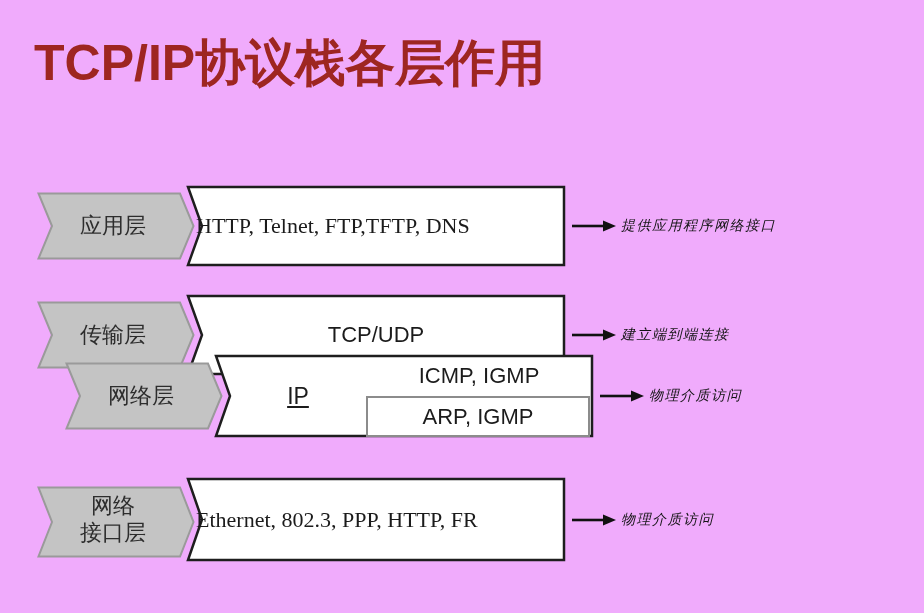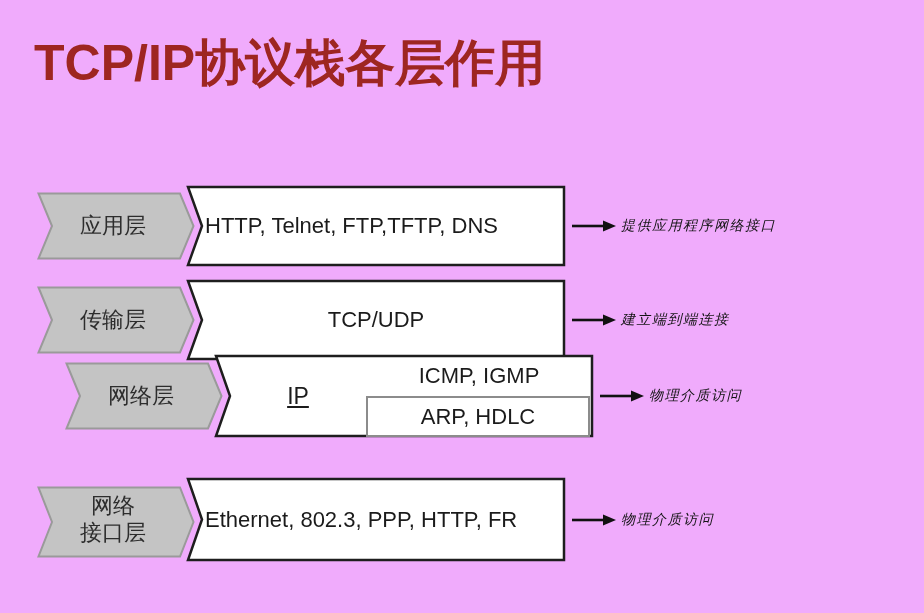--- a/index.html
+++ b/index.html
@@ -25,7 +25,7 @@
     position:absolute;top:0;height:100%;display:flex;align-items:center;
     font-size:22px;color:#1b1b1b;
   }
-  .pt-left{left:19px;}
+  .pt-left{left:10px;font-family:Liberation Serif, serif;}
   .pt-center{left:0;width:100%;justify-content:center;}
   .ip-label{position:absolute;left:16px;top:0;width:136px;height:100%;
     display:flex;align-items:center;justify-content:center;font-size:23px;color:#1b1b1b;text-decoration:underline;}

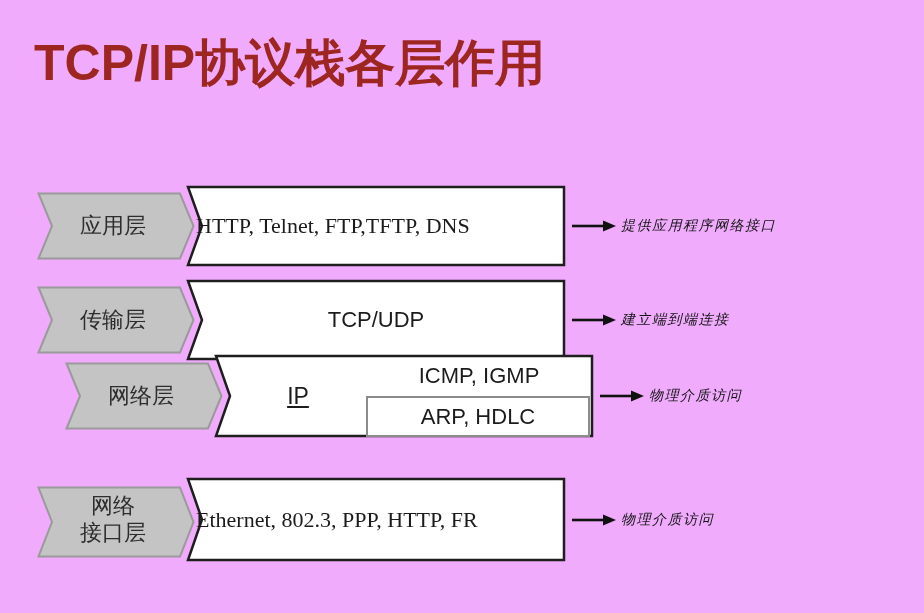--- a/index.html
+++ b/index.html
@@ -40,7 +40,7 @@
     font-size:14px;color:#141414;letter-spacing:1.5px;white-space:nowrap;font-style:italic;
   }
   .r1{top:185px;height:82px;padding-left:30px;}
-  .r2{top:279px;height:82px;}
+  .r2{top:294px;height:82px;}
   .r3{top:354px;height:84px;margin-left:28px;}
   .r4{top:477px;height:85px;}
 </style>

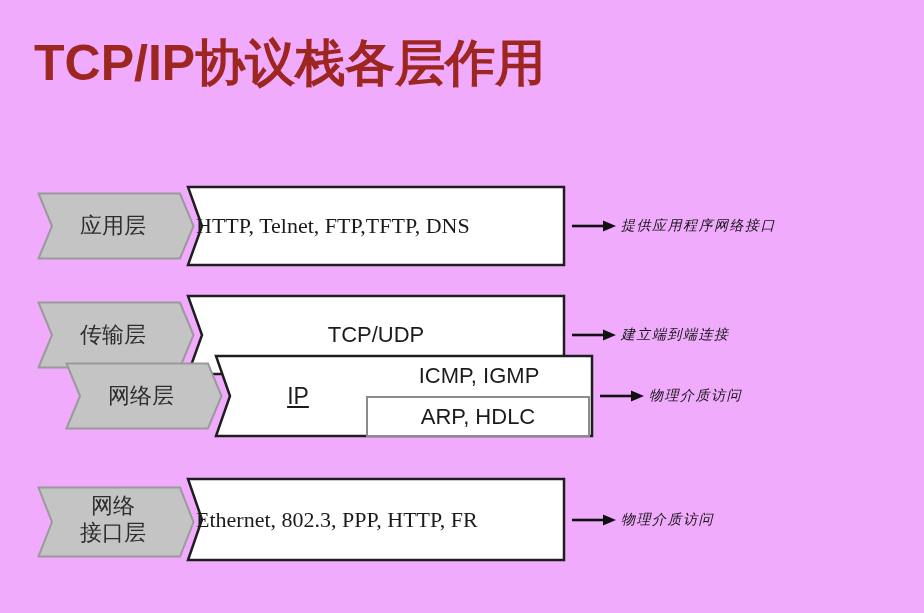--- a/index.html
+++ b/index.html
@@ -104,7 +104,7 @@
       </svg>
       <div class="ip-label">IP</div>
       <div class="sub-top">ICMP, IGMP</div>
-      <div class="sub-box">ARP, HDLC</div>
+      <div class="sub-box">ARP, IGMP</div>
     </div>
     <svg class="arrow" width="46" height="14" viewBox="0 0 46 14">
       <line x1="1" y1="7" x2="33" y2="7" stroke="#111" stroke-width="2.6"></line>

